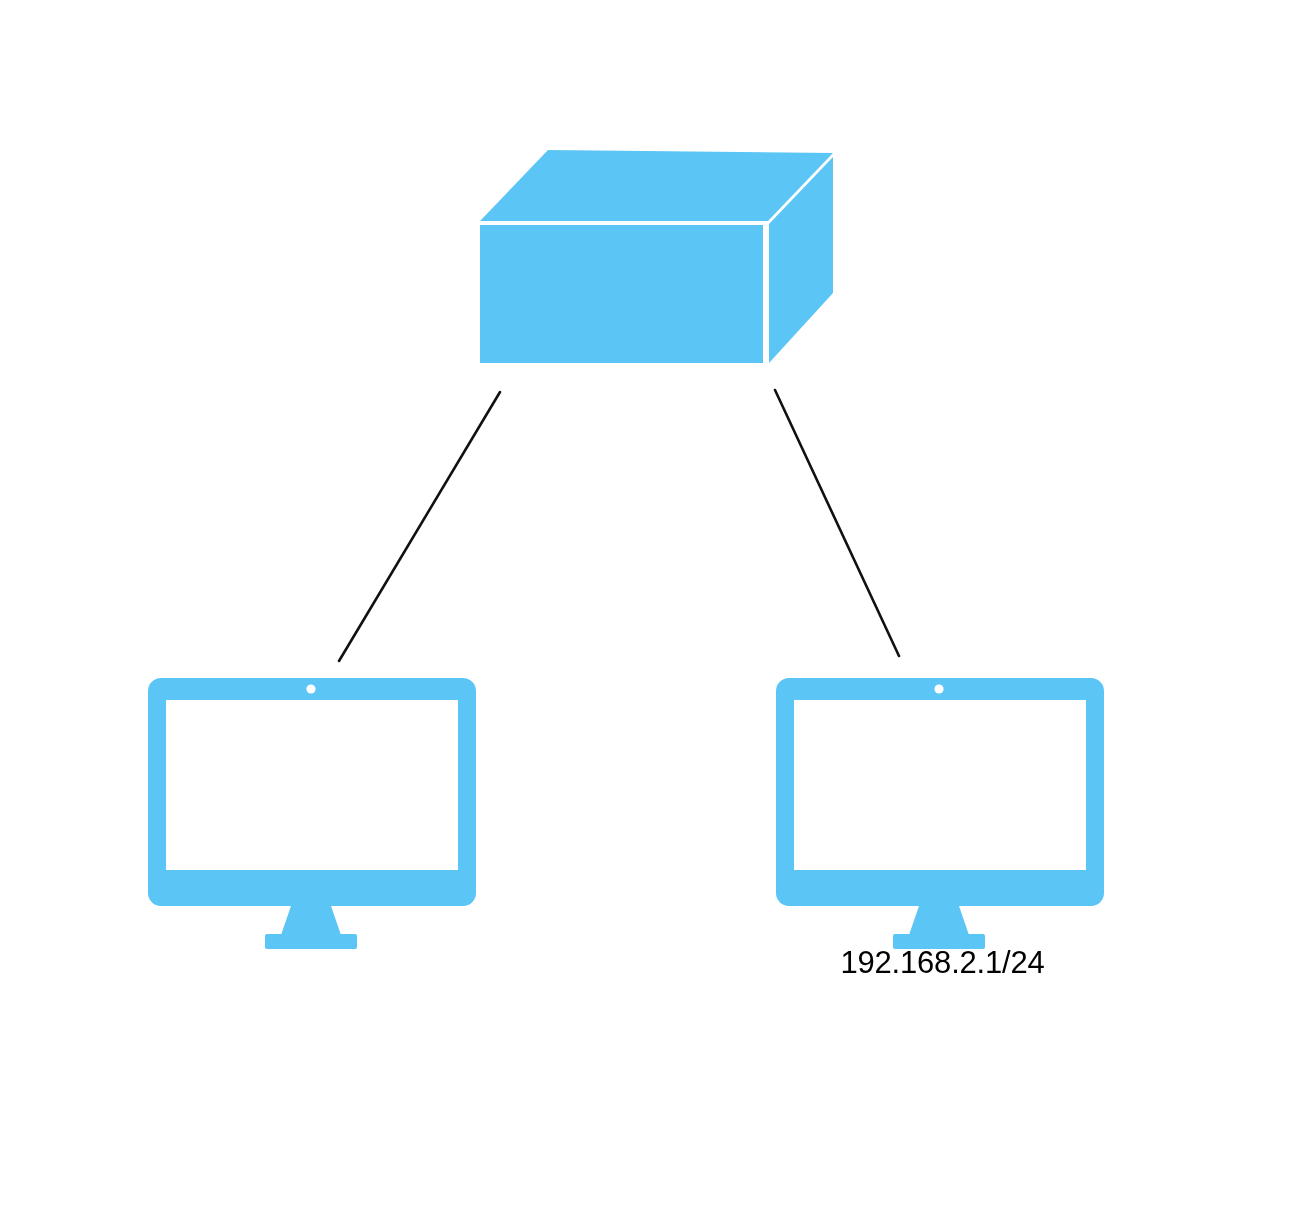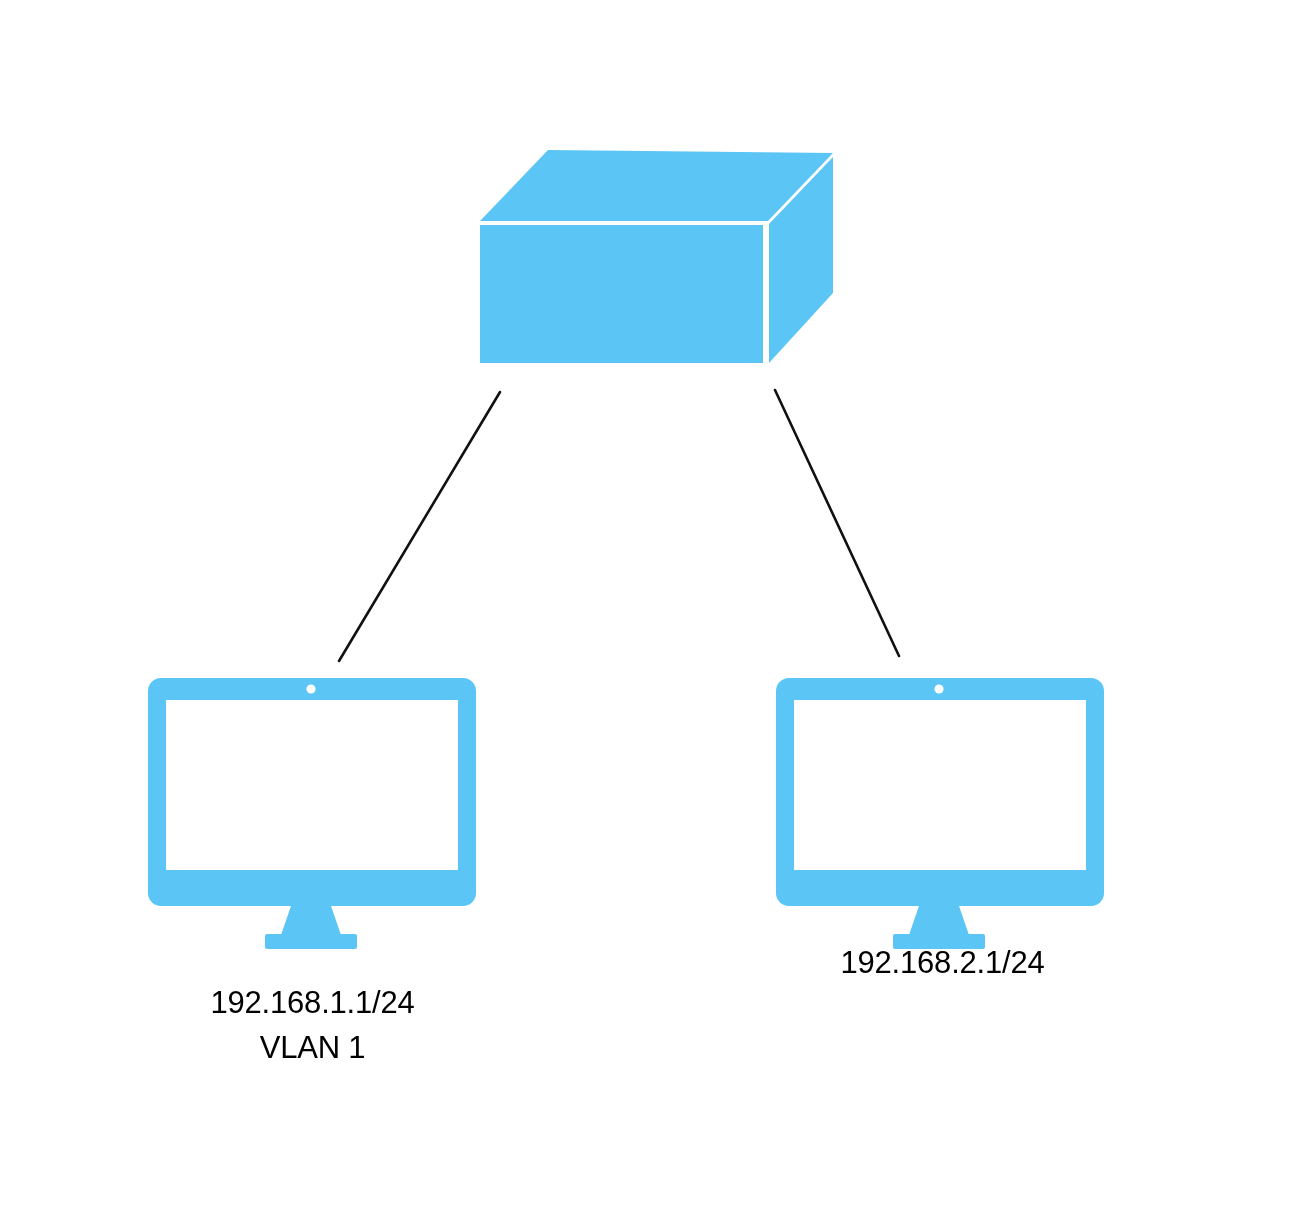--- a/index.html
+++ b/index.html
@@ -89,10 +89,6 @@
 
   </svg>
 
-  <div class="node-label" id="label-host-left">
-    <span class="label-line">192.168.1.1/24</span>
-    <span class="label-line">VLAN 1</span>
-  </div>
 
   <div class="node-label" id="label-host-right">
     <span class="label-line">192.168.2.1/24</span>

